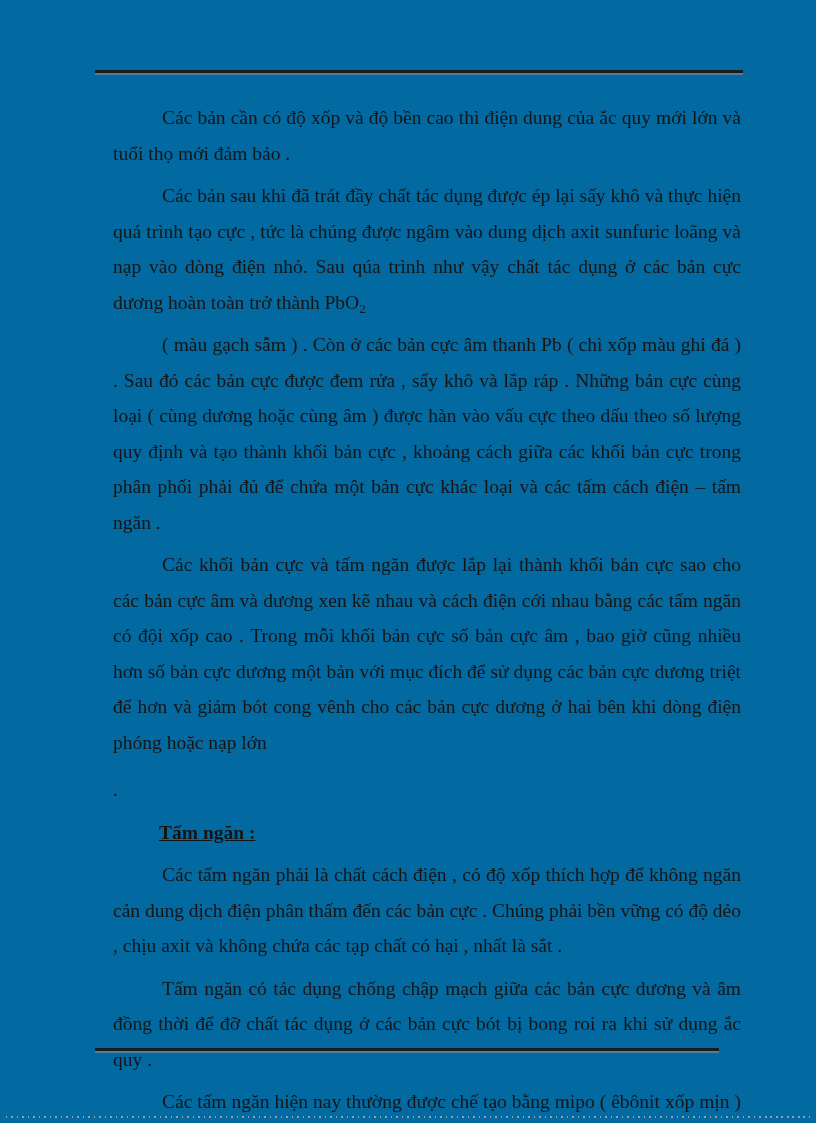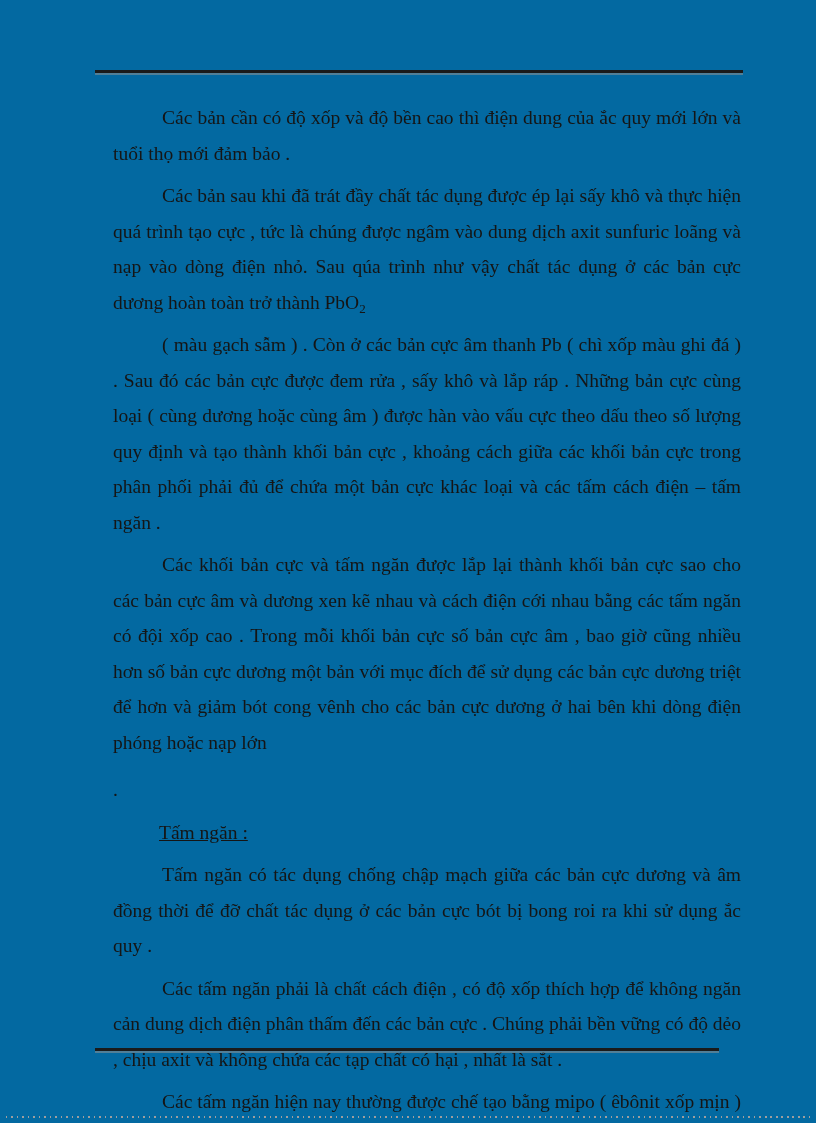--- a/index.html
+++ b/index.html
@@ -42,7 +42,7 @@
   .para.heading {
     text-indent: 46px;
     text-align: left;
-    font-weight: normal;
+    font-weight: bold;
     margin-bottom: 7px;
   }
   .para.heading .run { text-decoration: underline; }

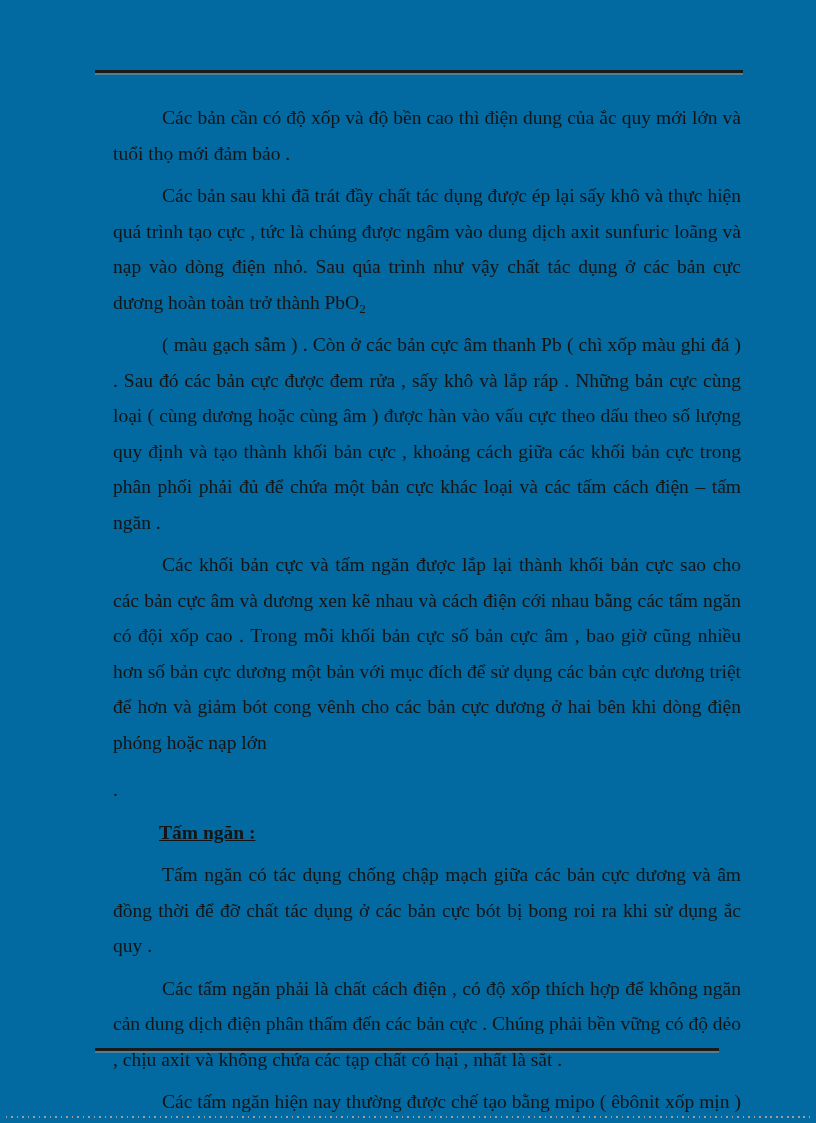--- a/index.html
+++ b/index.html
@@ -76,8 +76,8 @@
       <p class="para body tight"><span class="run">Các khối bản cực và tấm ngăn được lắp lại thành khối bản cực sao cho các bản cực âm và dương xen kẽ nhau và cách điện cới nhau bằng các tấm ngăn có đội xốp cao . Trong mỗi khối bản cực số bản cực âm , bao giờ cũng nhiều hơn số bản cực dương một bản với mục đích để sử dụng các bản cực dương triệt để hơn và giảm bót cong vênh cho các bản cực dương ở hai bên khi dòng điện phóng hoặc nạp lớn</span></p>
       <p class="para body-noindent"><span class="run">.</span></p>
       <p class="para heading"><span class="run">Tấm ngăn :</span></p>
+      <p class="para body"><span class="run">Các tấm ngăn phải là chất cách điện , có độ xốp thích hợp để không ngăn cản dung dịch điện phân thấm đến các bản cực . Chúng phải bền vững có độ dẻo , chịu axit và không chứa các tạp chất có hại , nhất là sắt .</span></p>
       <p class="para body"><span class="run">Tấm ngăn có tác dụng chống chập mạch giữa các bản cực dương và âm đồng thời để đỡ chất tác dụng ở các bản cực bót bị bong roi ra khi sử dụng ắc quy .</span></p>
-      <p class="para body"><span class="run">Các tấm ngăn phải là chất cách điện , có độ xốp thích hợp để không ngăn cản dung dịch điện phân thấm đến các bản cực . Chúng phải bền vững có độ dẻo , chịu axit và không chứa các tạp chất có hại , nhất là sắt .</span></p>
       <p class="para body"><span class="run">Các tấm ngăn hiện nay thường được chế tạo bằng mipo ( êbônit xốp mịn ) , miplát</span></p>
     </div>
   <div class="rule bottom-rule"></div>

